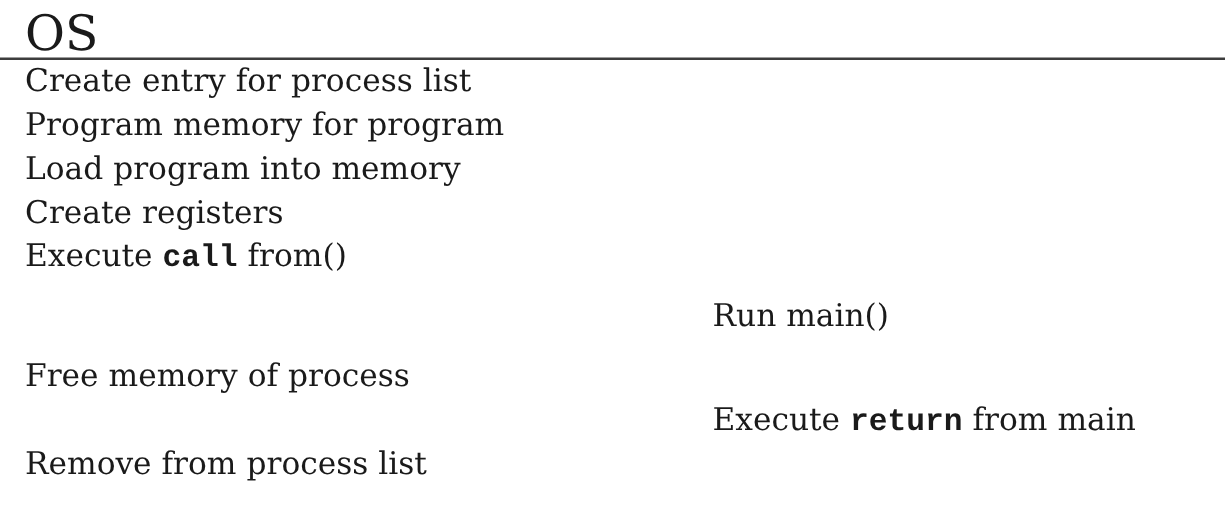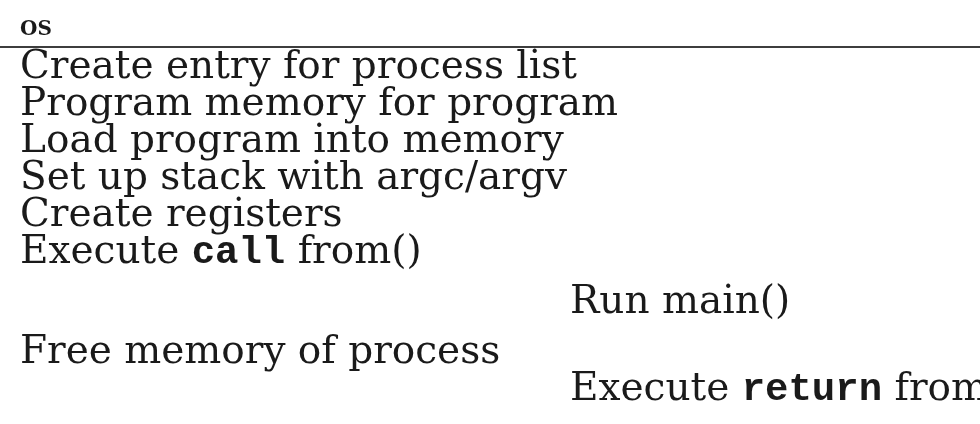--- a/index.html
+++ b/index.html
@@ -19,8 +19,8 @@
   .thead {
     display: grid;
     grid-template-columns: 550px 1fr;
-    font-size: 20px;
-    font-weight: bold;
+    font-size: 39px;
+    font-weight: normal;
     line-height: 36px;
     border-bottom: 2.5px solid #3d3d3d;
   }

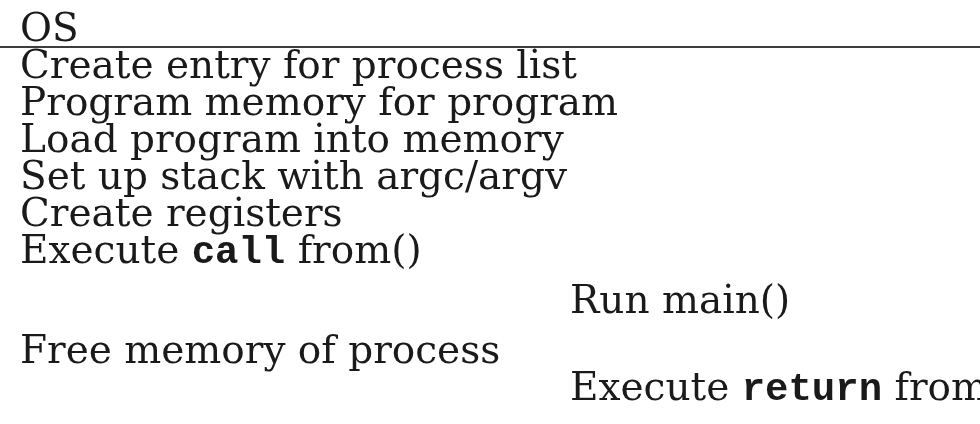--- a/index.html
+++ b/index.html
@@ -25,7 +25,7 @@
     border-bottom: 2.5px solid #3d3d3d;
   }
   .tbody {
-    font-size: 39px;
+    font-size: 25px;
   }
   .trow {
     display: grid;

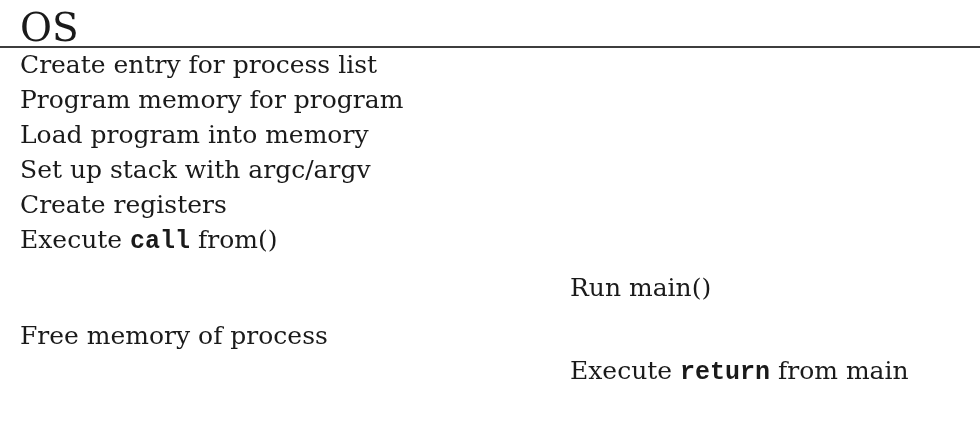--- a/index.html
+++ b/index.html
@@ -61,9 +61,6 @@
       <div class="cell col1"><span>Load program into memory</span><strong></strong><span></span></div>
     </div>
 
-    <div class="trow">
-      <div class="cell col1"><span>Set up stack with argc/argv</span><strong></strong><span></span></div>
-    </div>
 
     <div class="trow">
       <div class="cell col1"><span>Create registers</span><strong></strong><span></span></div>

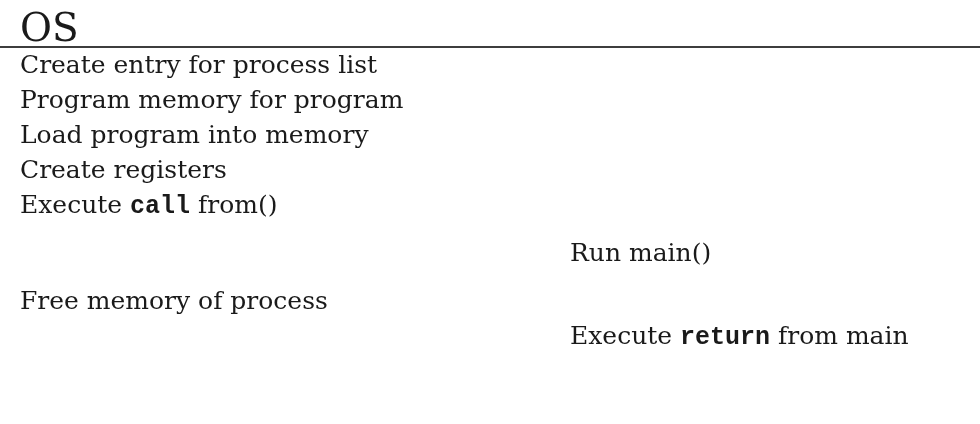--- a/index.html
+++ b/index.html
@@ -82,6 +82,9 @@
       <div class="cell col2"><span>Execute </span><strong>return</strong><span> from main</span></div>
     </div>
 
+    <div class="trow">
+      <div class="cell col1"><span>Remove from process list</span><strong></strong><span></span></div>
+    </div>
 
   </div>
 </div>

